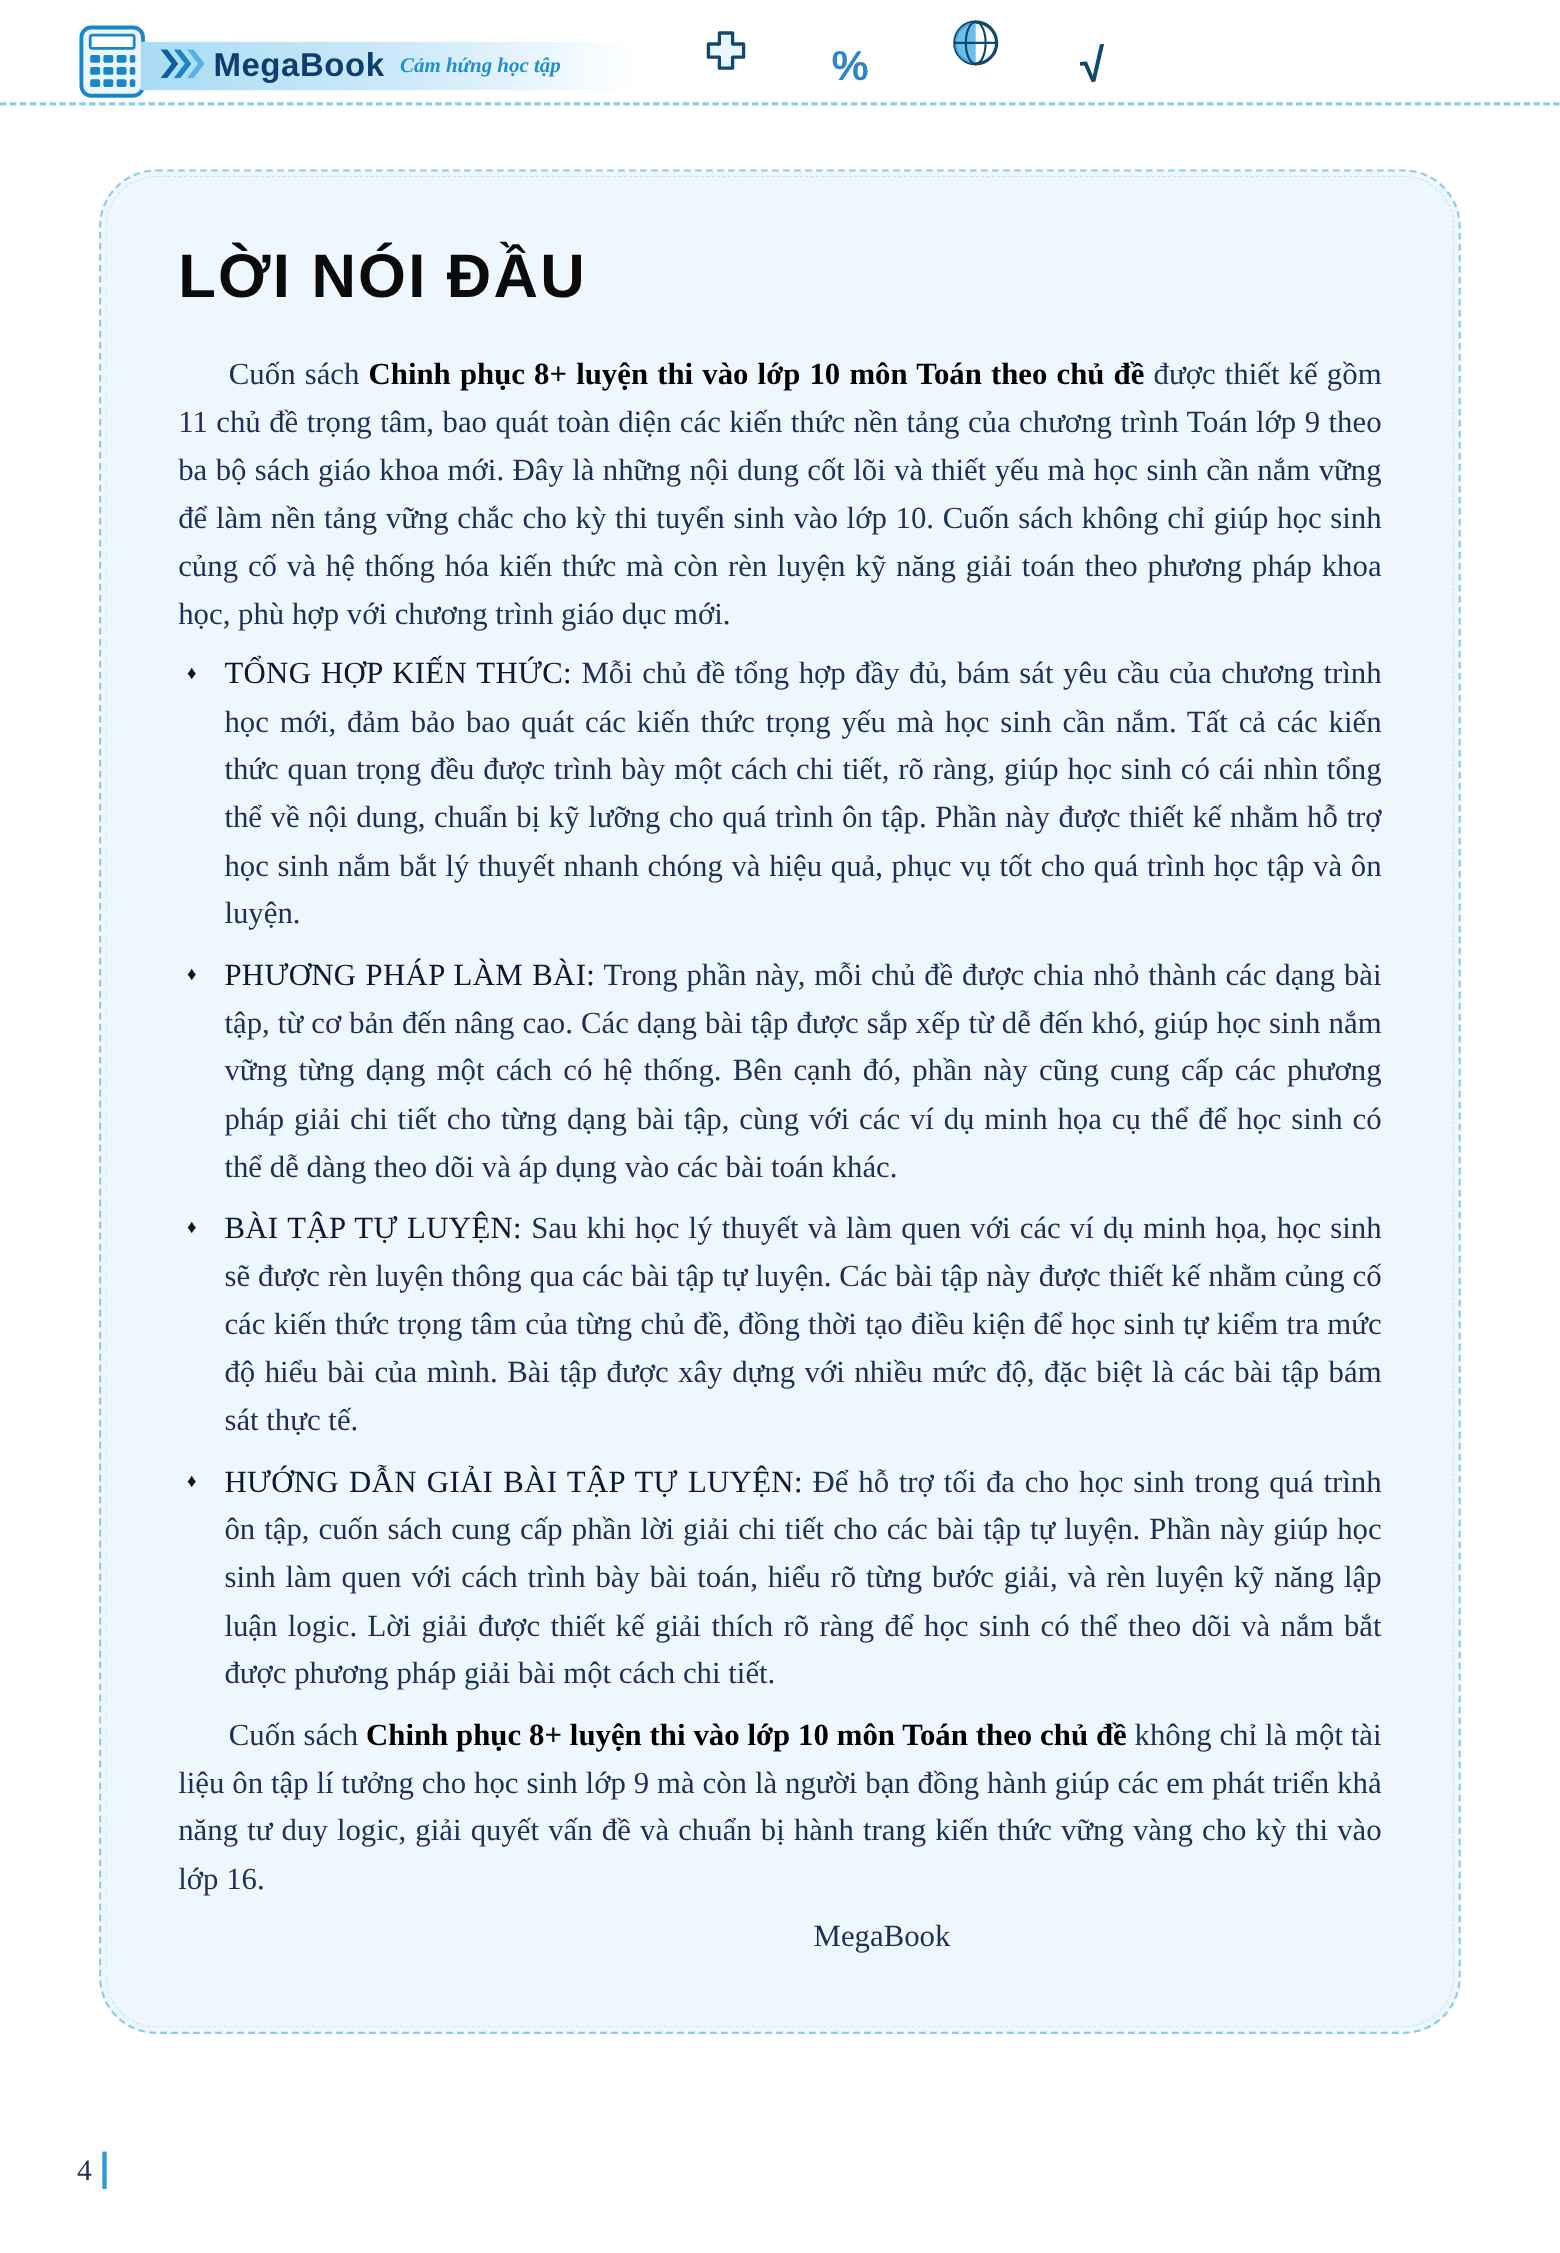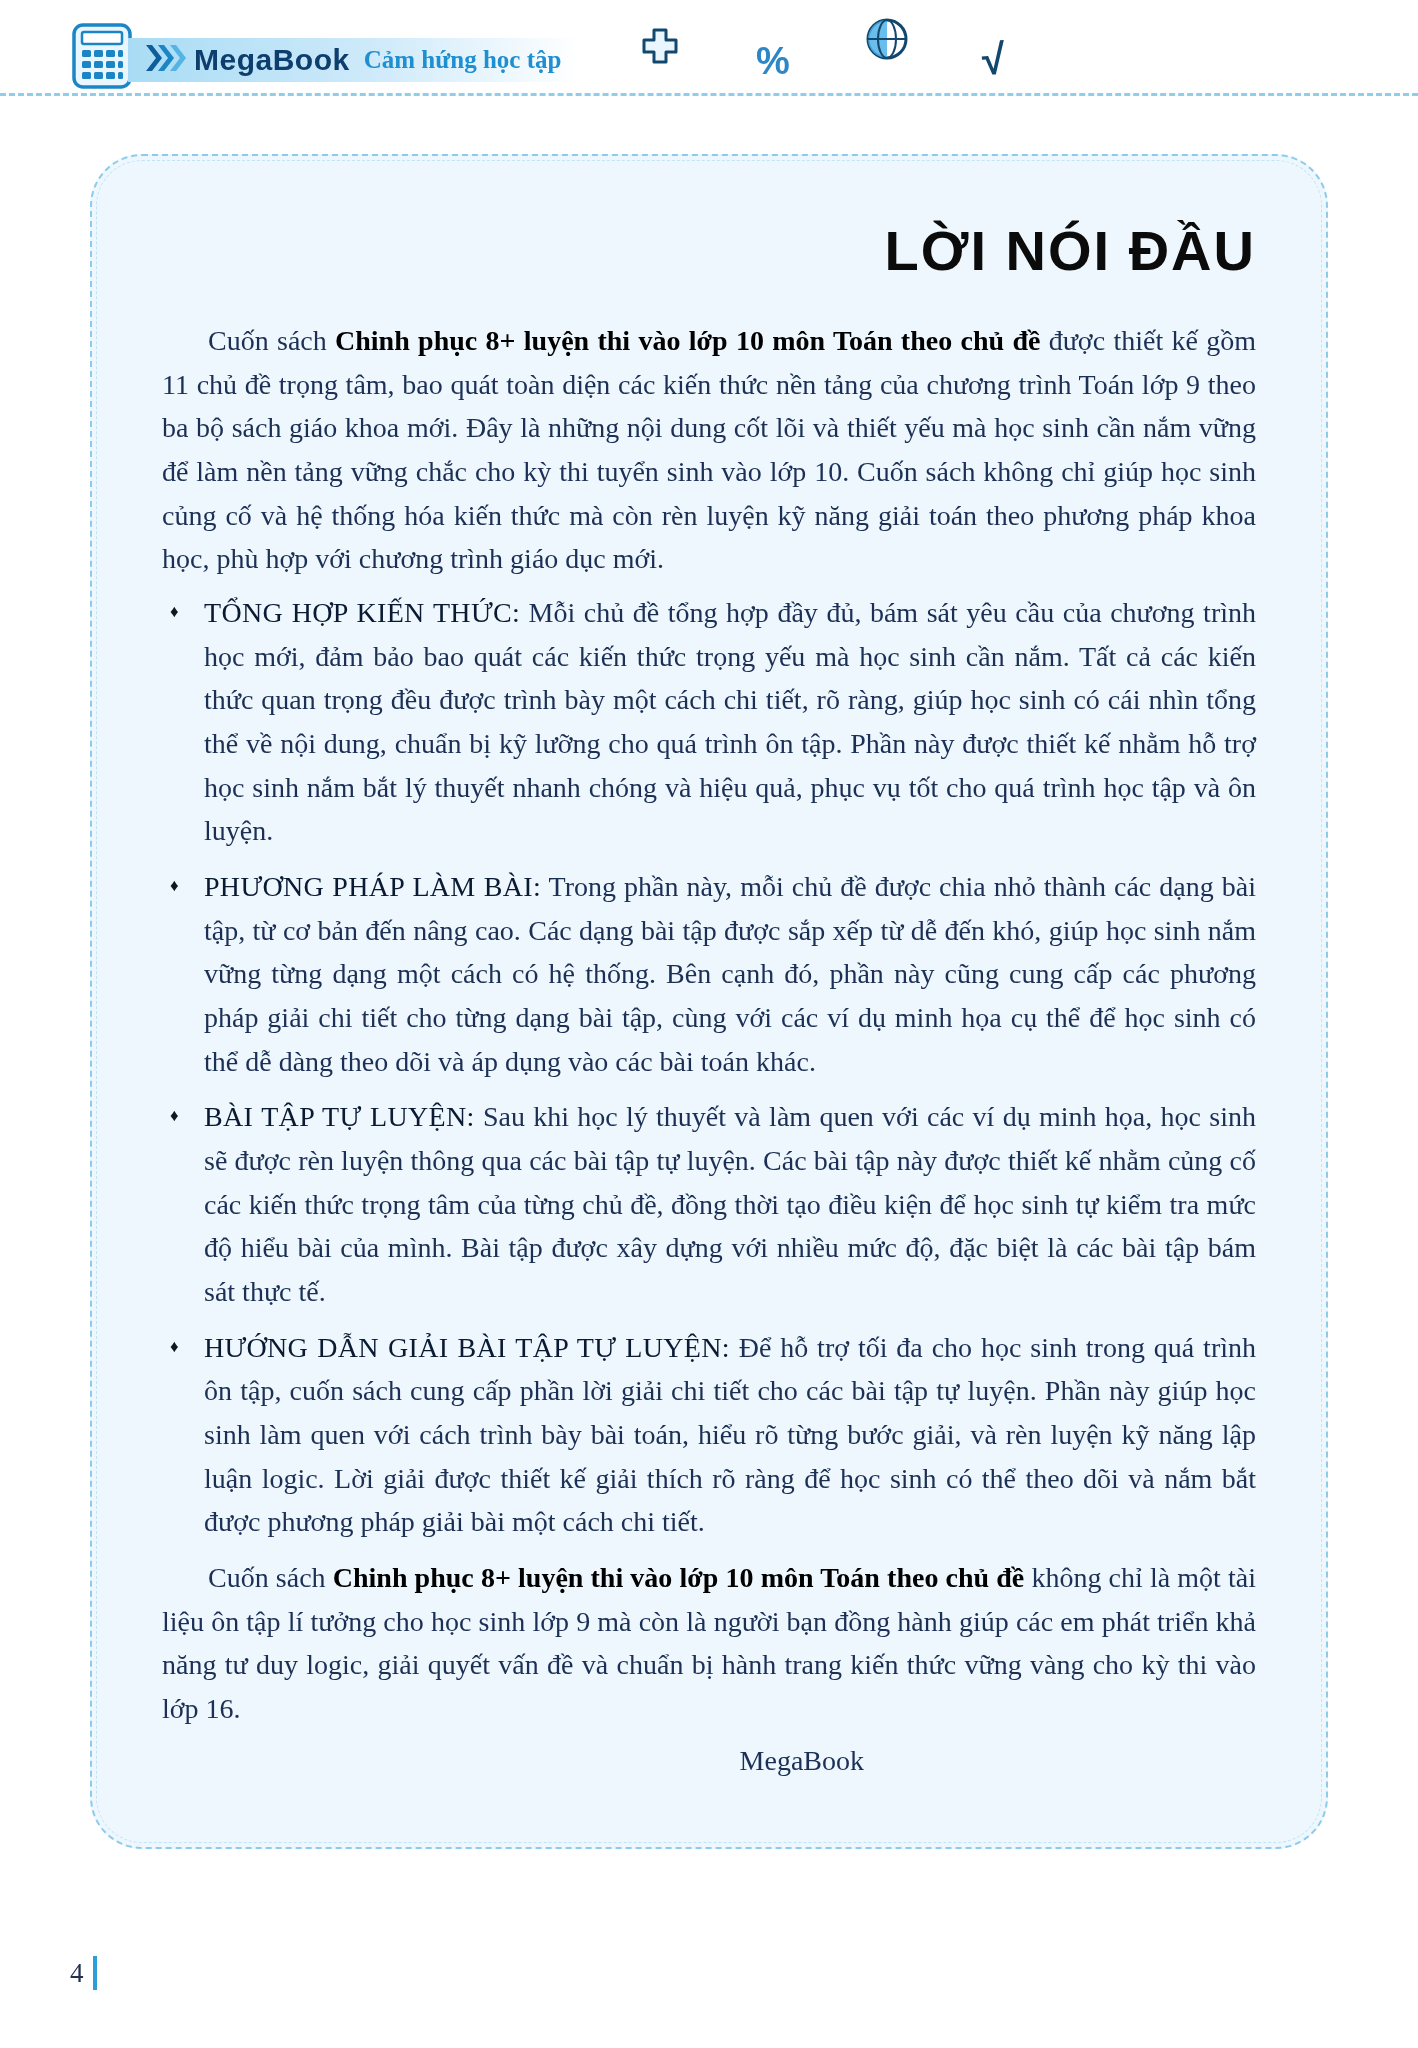--- a/index.html
+++ b/index.html
@@ -38,8 +38,8 @@
   }
   .brand-tagline{
     font-family:"Liberation Serif", serif;
-    font-weight:bold;
-    font-size:25px;color:#1e8fd0;margin-left:14px;text-align:center;
+    font-style:italic;font-weight:bold;
+    font-size:19px;color:#1e8fd0;margin-left:14px;text-align:center;
   }
   .hicon{position:absolute;display:block;}
   .icon-plus{left:640px;top:26px;}

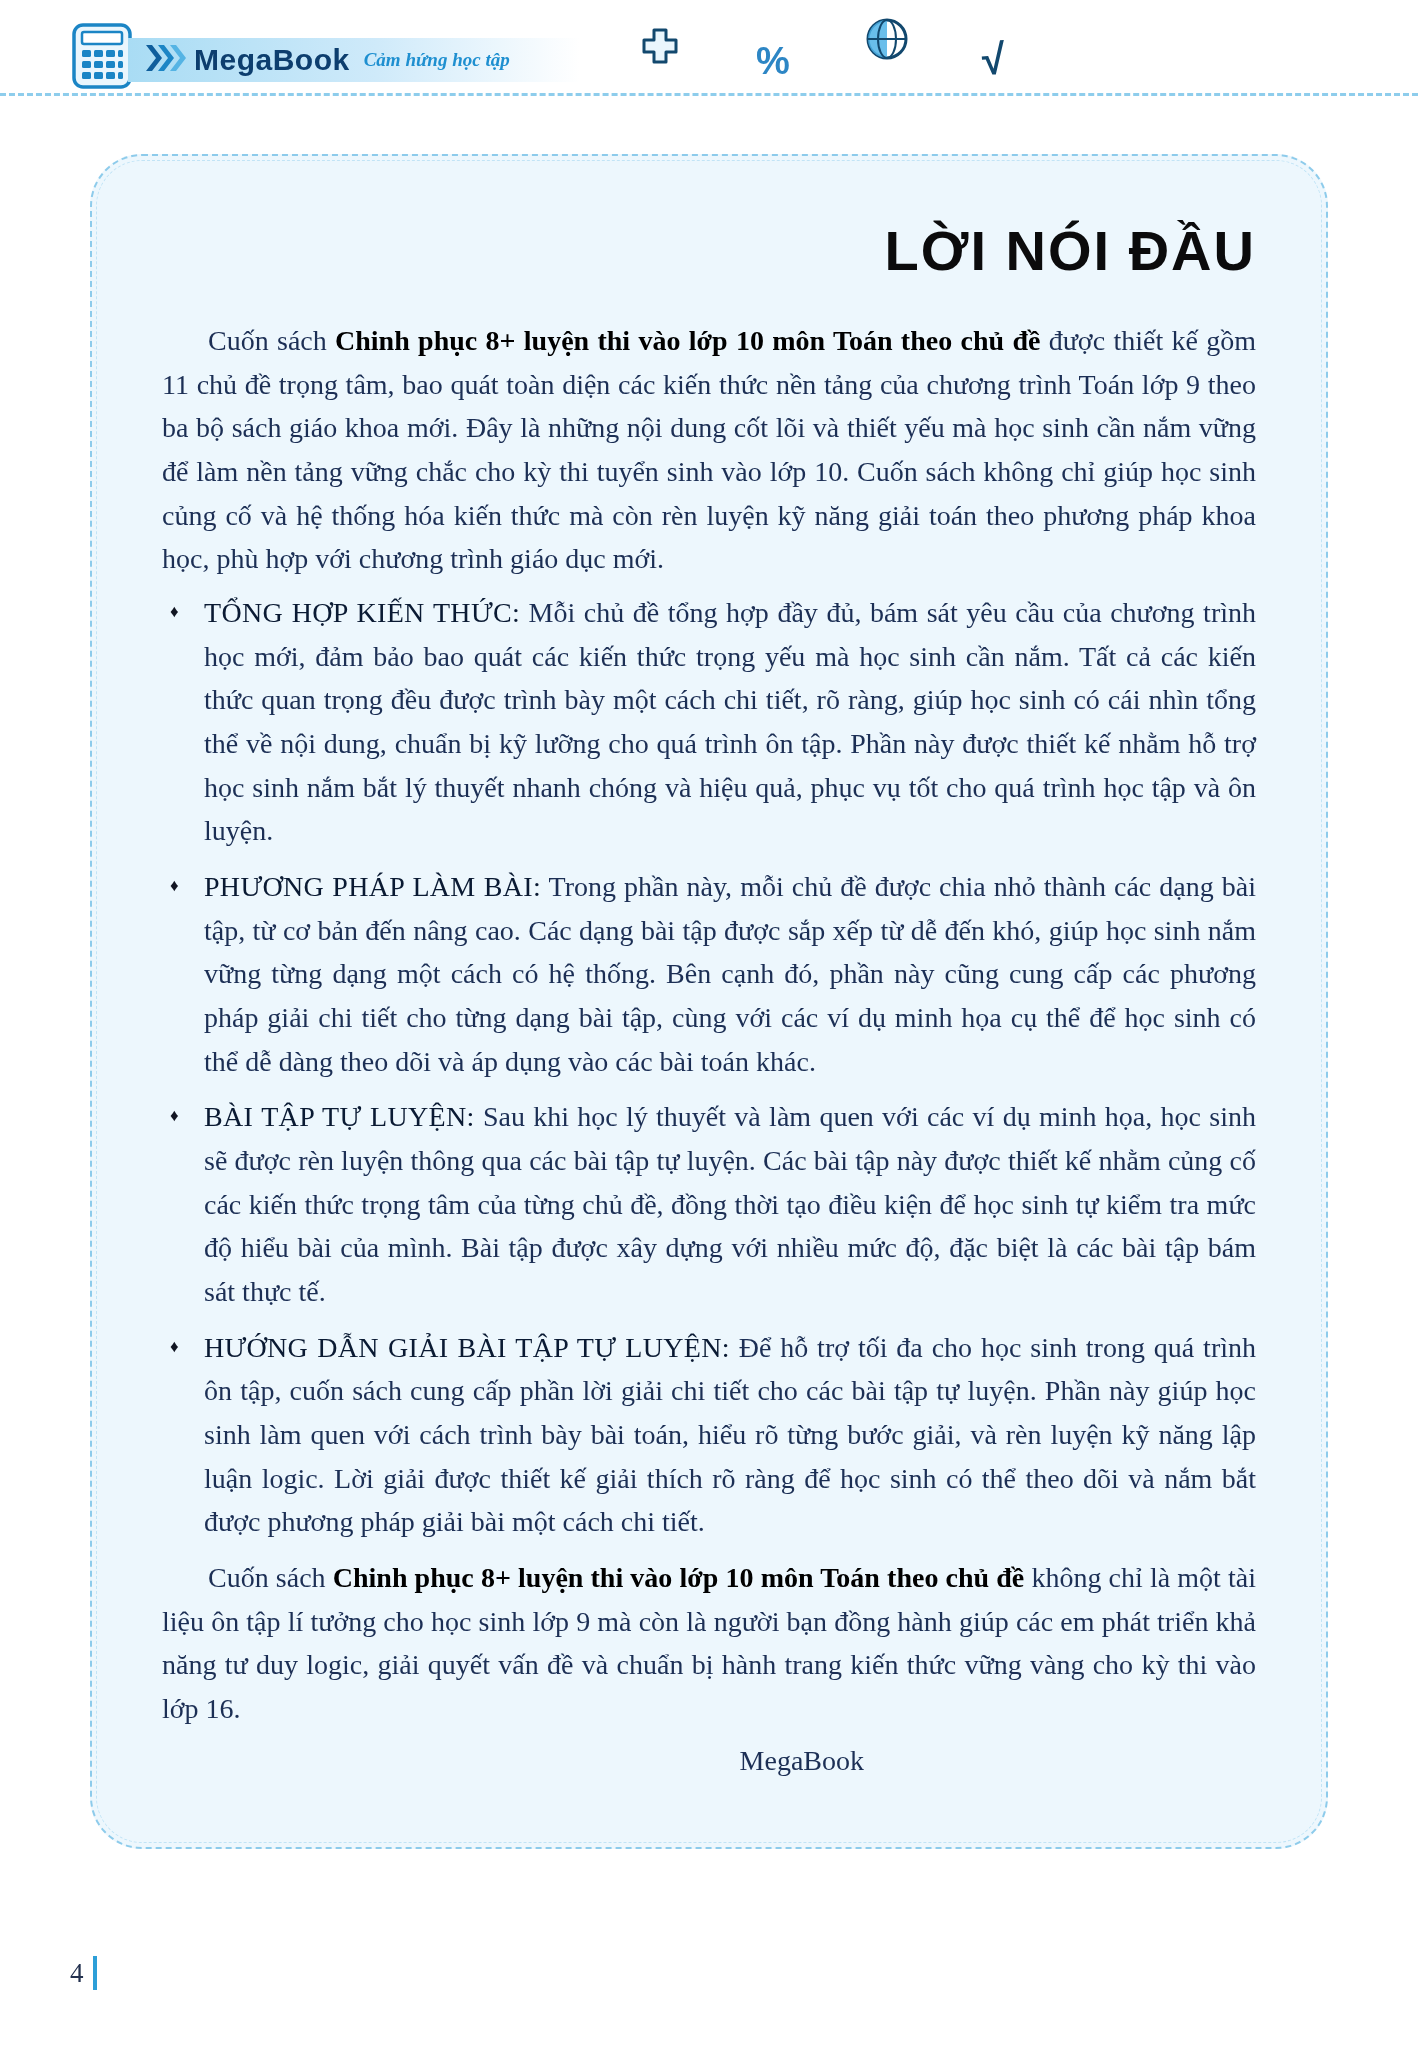--- a/index.html
+++ b/index.html
@@ -75,7 +75,7 @@
     font-size:56px;
     letter-spacing:2px;
     color:#0b0b0c;
-    text-align:right;
+    text-align:left;
     margin:16px 0 36px 0;
   }
   .para{

